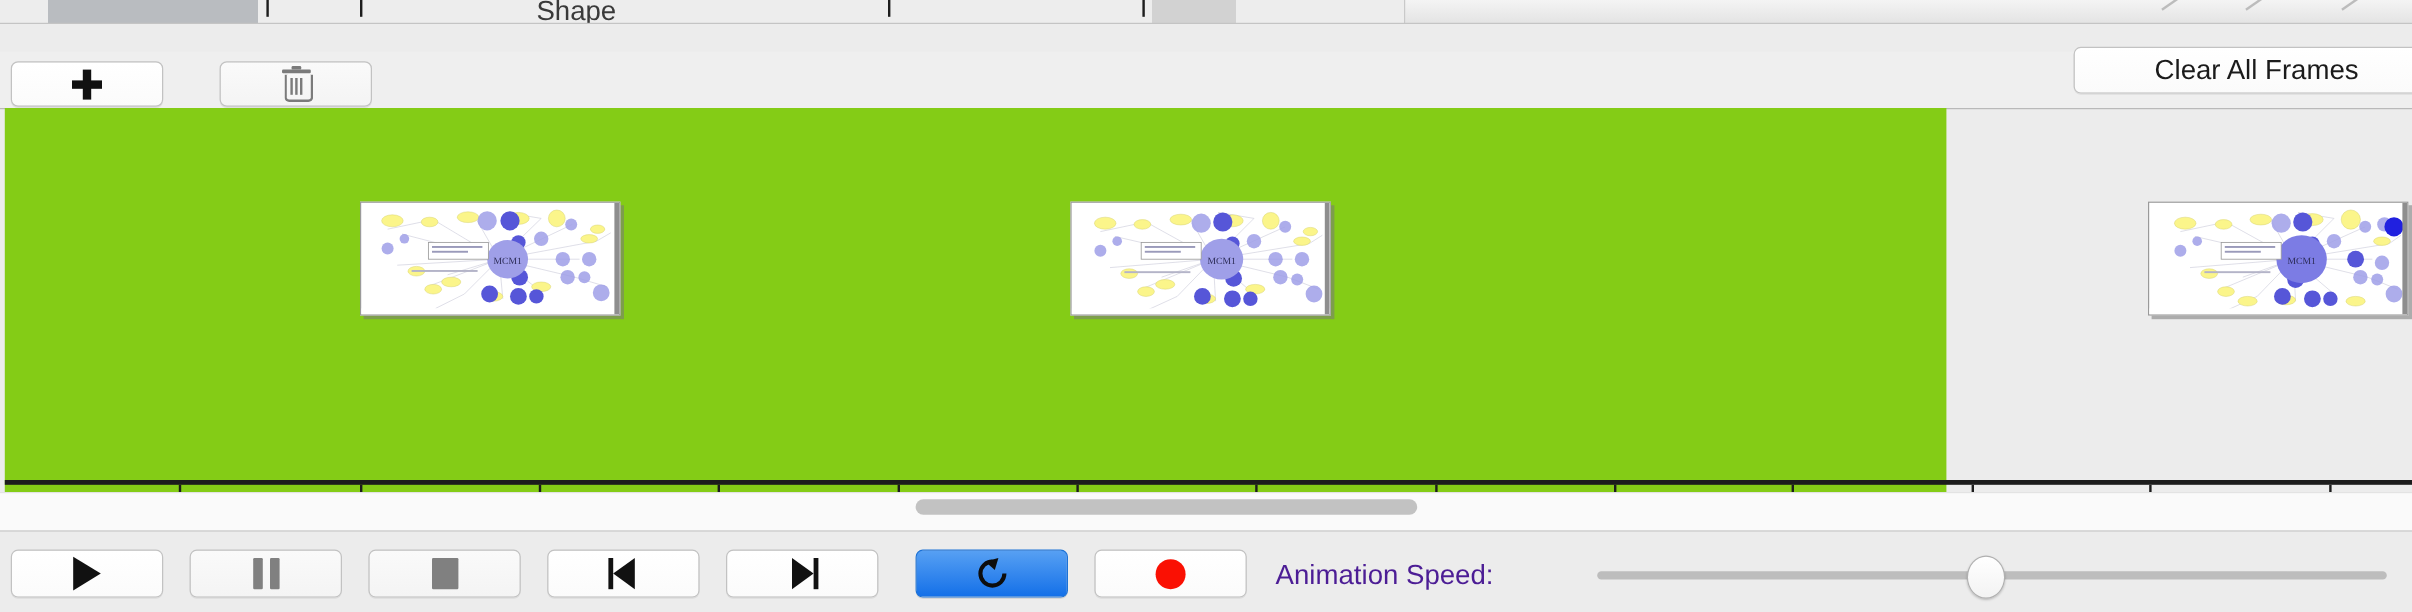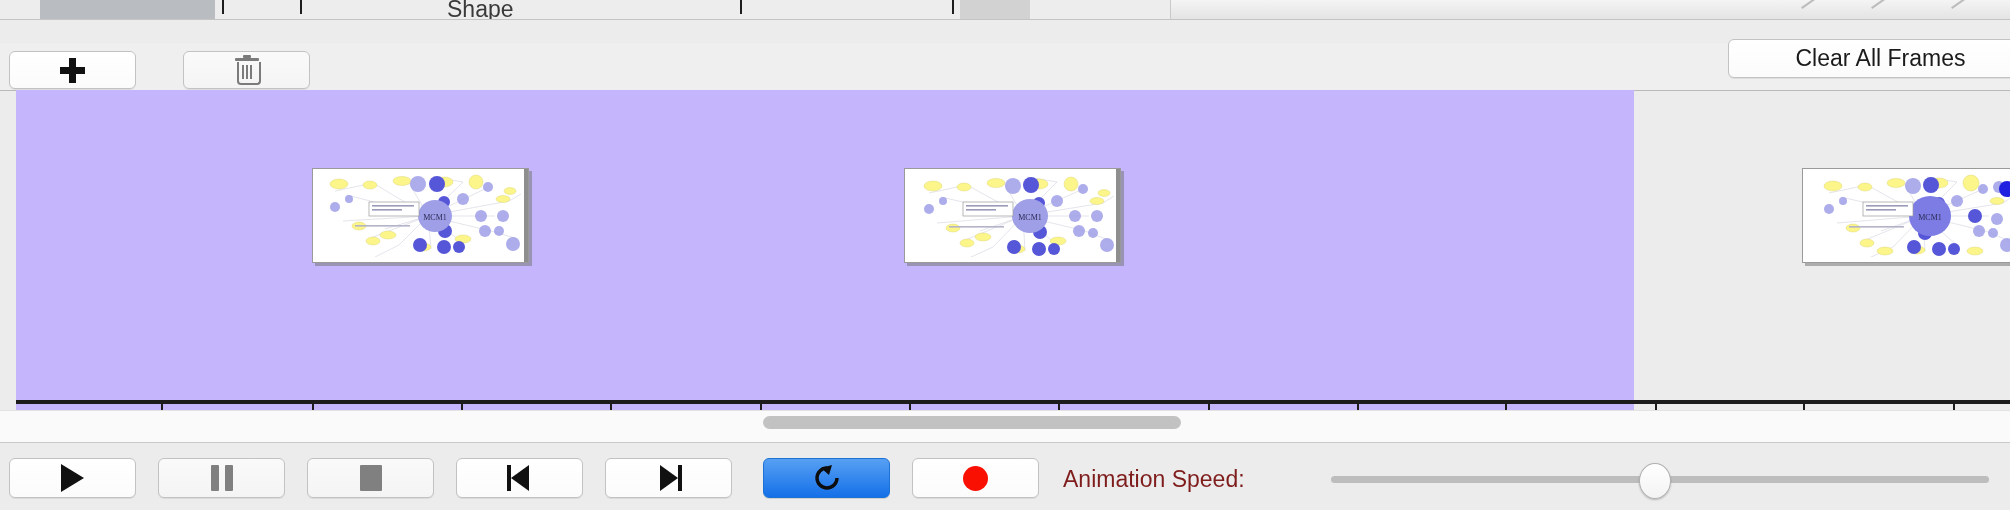--- a/index.html
+++ b/index.html
@@ -65,7 +65,7 @@
   .trash .b1{left:8px;} .trash .b2{left:12px;} .trash .b3{left:16px;}
 
   
-  .timeline{position:absolute;left:16px;top:90px;width:1618px;height:320px;background:#c4b5fd;}
+  .timeline{position:absolute;left:4px;top:90px;width:1618px;height:320px;background:#84cc16;}
   .frame{position:absolute;width:215px;height:93px;background:#fff;
     border:1px solid #9a9a9a;box-shadow:3px 3px 0 rgba(120,120,120,.55);overflow:hidden;}
   .frame .edge{position:absolute;right:0;top:0;width:4px;height:100%;background:#8e8e8e;}

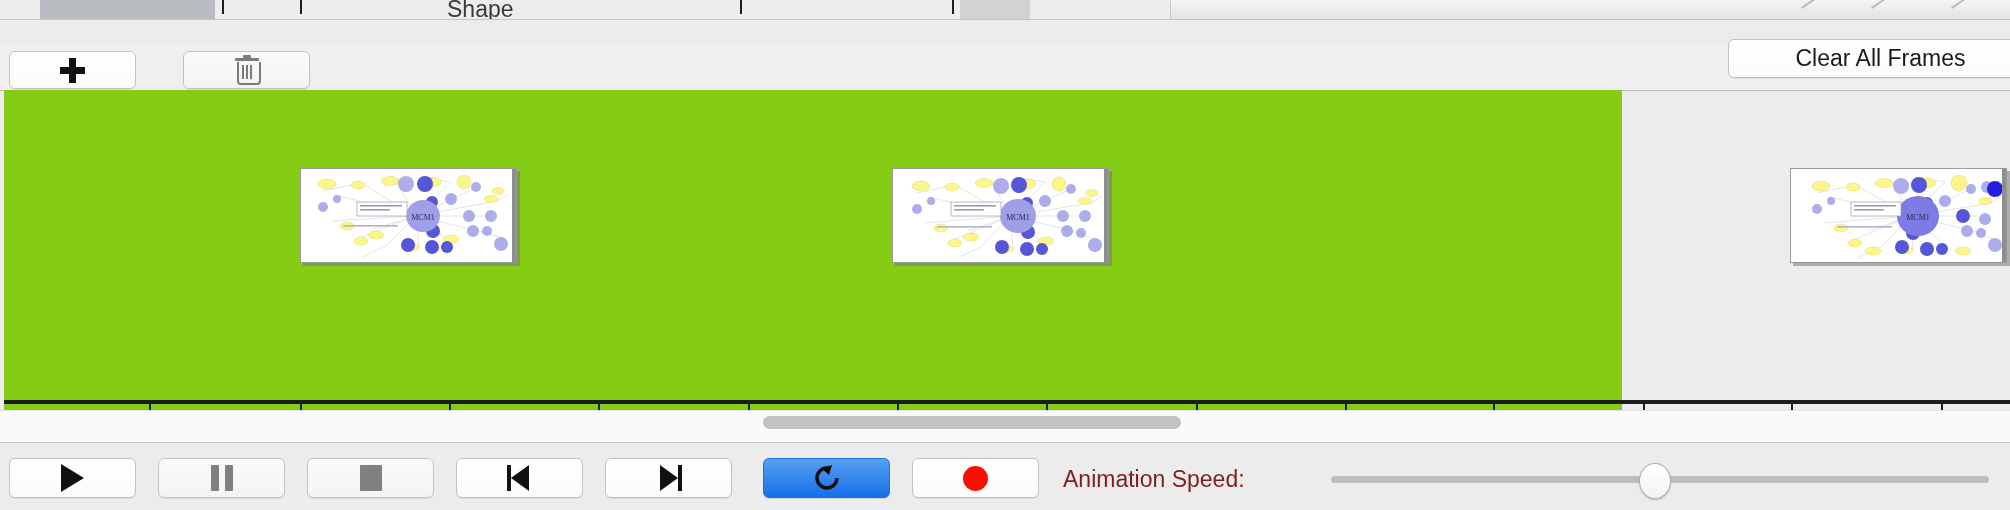--- a/index.html
+++ b/index.html
@@ -118,7 +118,7 @@
     border-left:18px solid #111;border-top:13px solid transparent;border-bottom:13px solid transparent;}
   .ico-record{width:25px;height:25px;border-radius:50%;background:#fa1003;}
 
-  .speed-label{position:absolute;left:1063px;top:466px;font-size:23px;color:#7f1d1d;}
+  .speed-label{position:absolute;left:1063px;top:466px;font-size:23px;color:#4c1d95;}
   .slider-track{position:absolute;left:1331px;top:476px;width:658px;height:7px;
     border-radius:4px;background:#bdbdbd;}
   .slider-thumb{position:absolute;left:1639px;top:463px;width:30px;height:34px;

